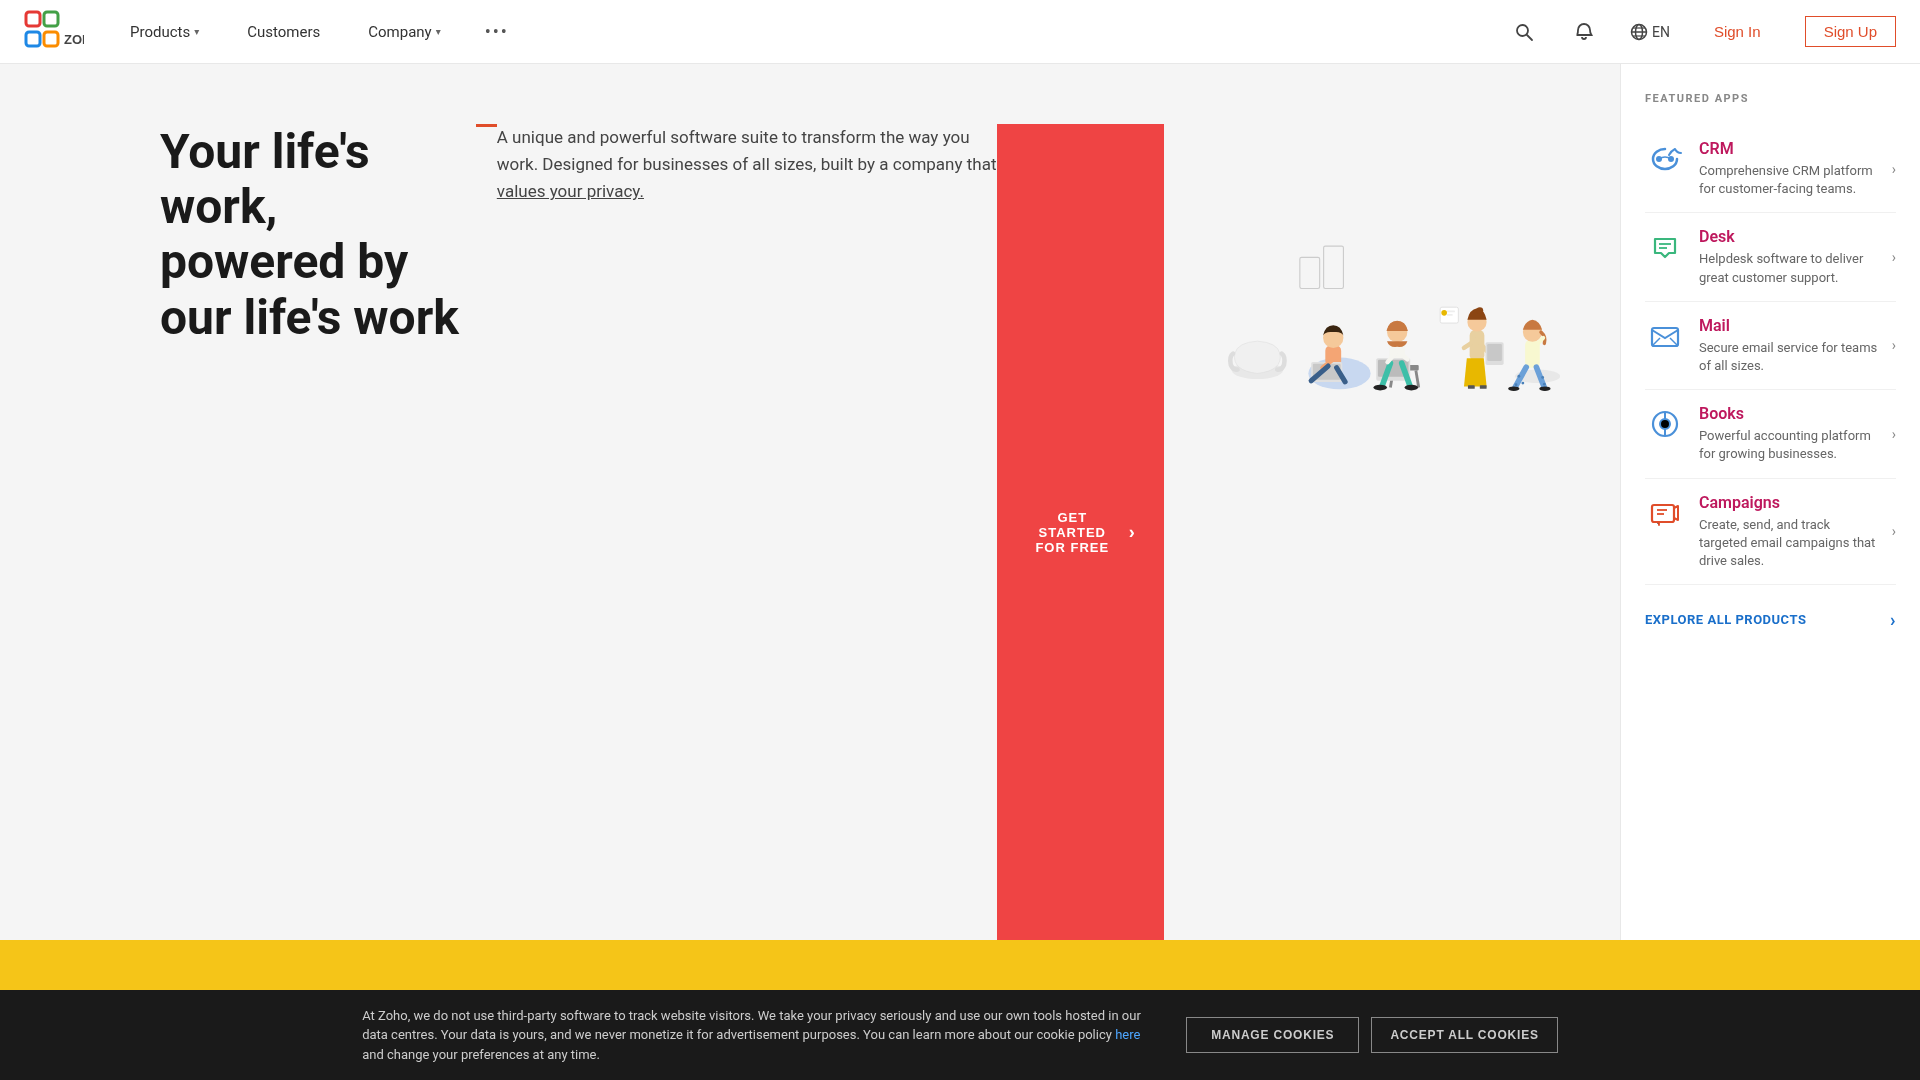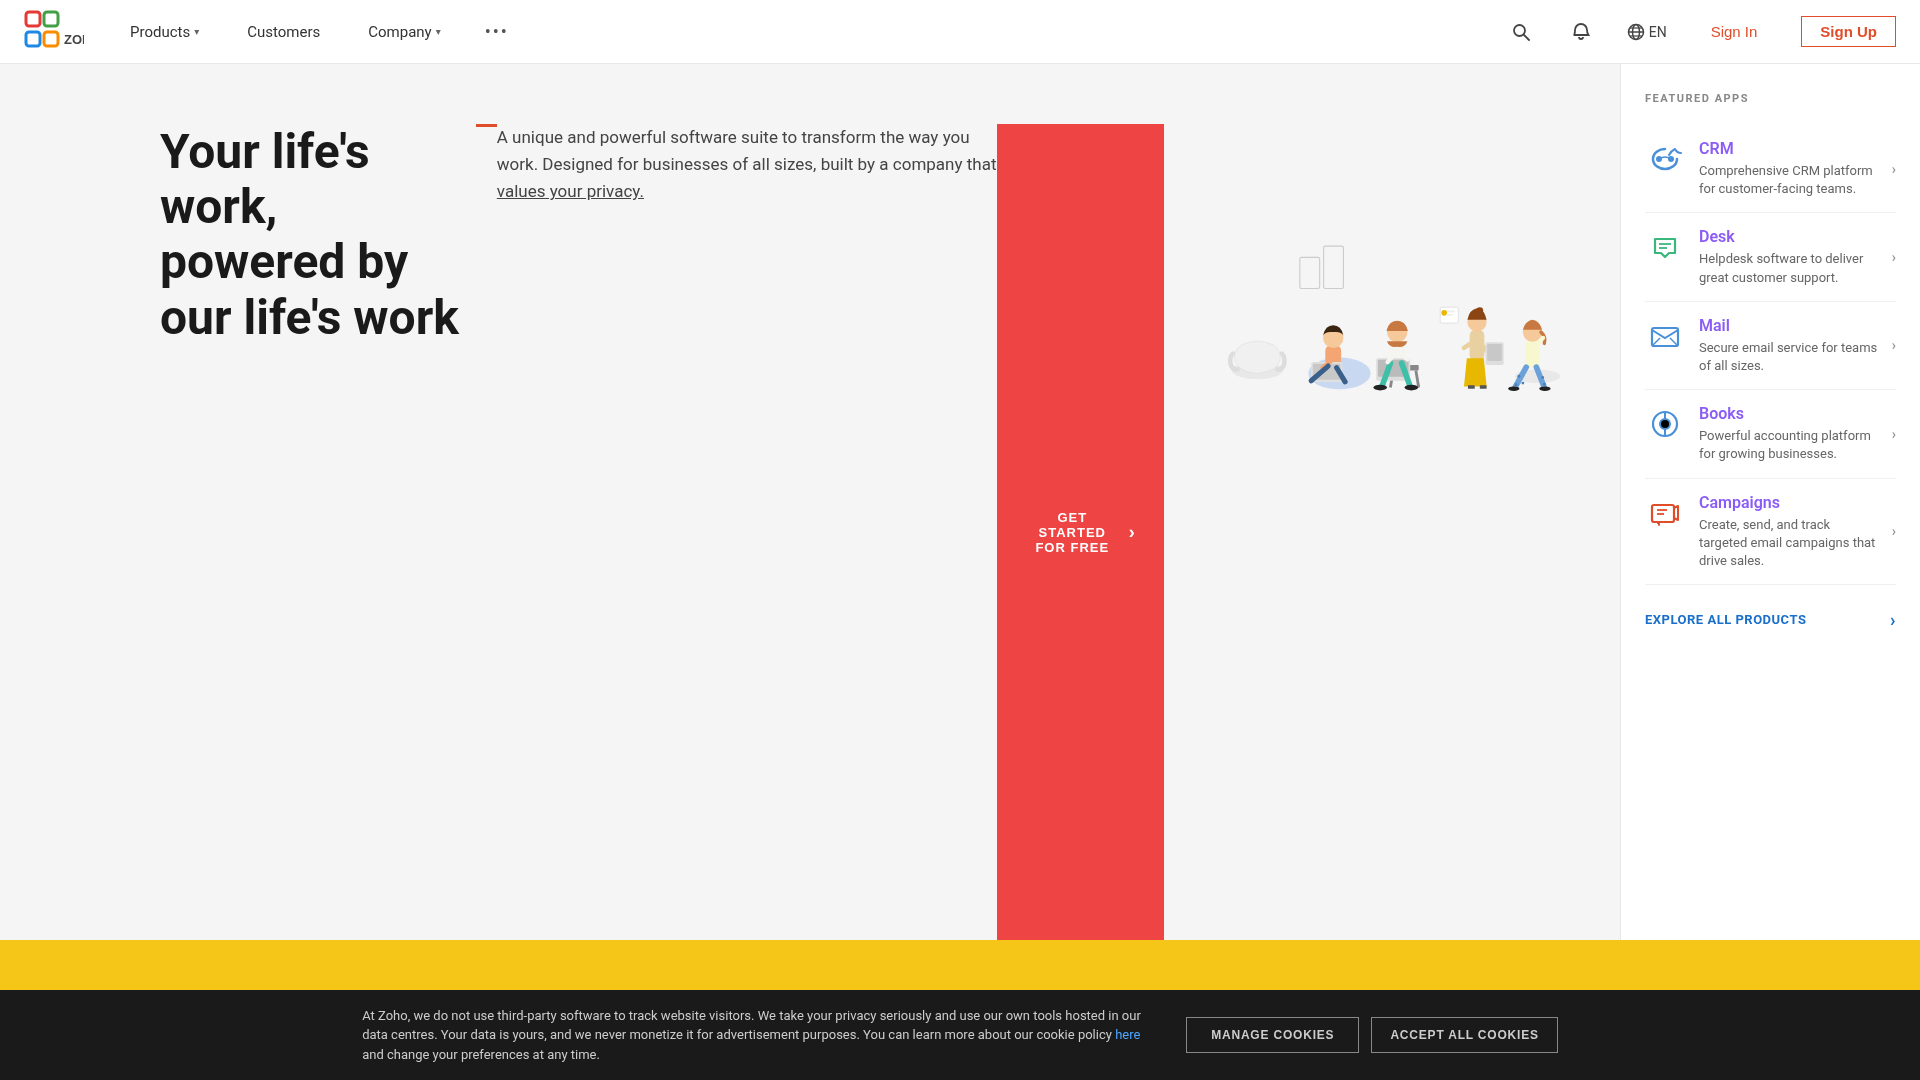--- a/index.html
+++ b/index.html
@@ -78,7 +78,7 @@
       border: 1.5px solid #e04d2a;
       color: #e04d2a;
       font-size: 15px;
-      font-weight: 700;
+      font-weight: 400;
       cursor: pointer;
       padding: 6px 18px;
       border-radius: 0;

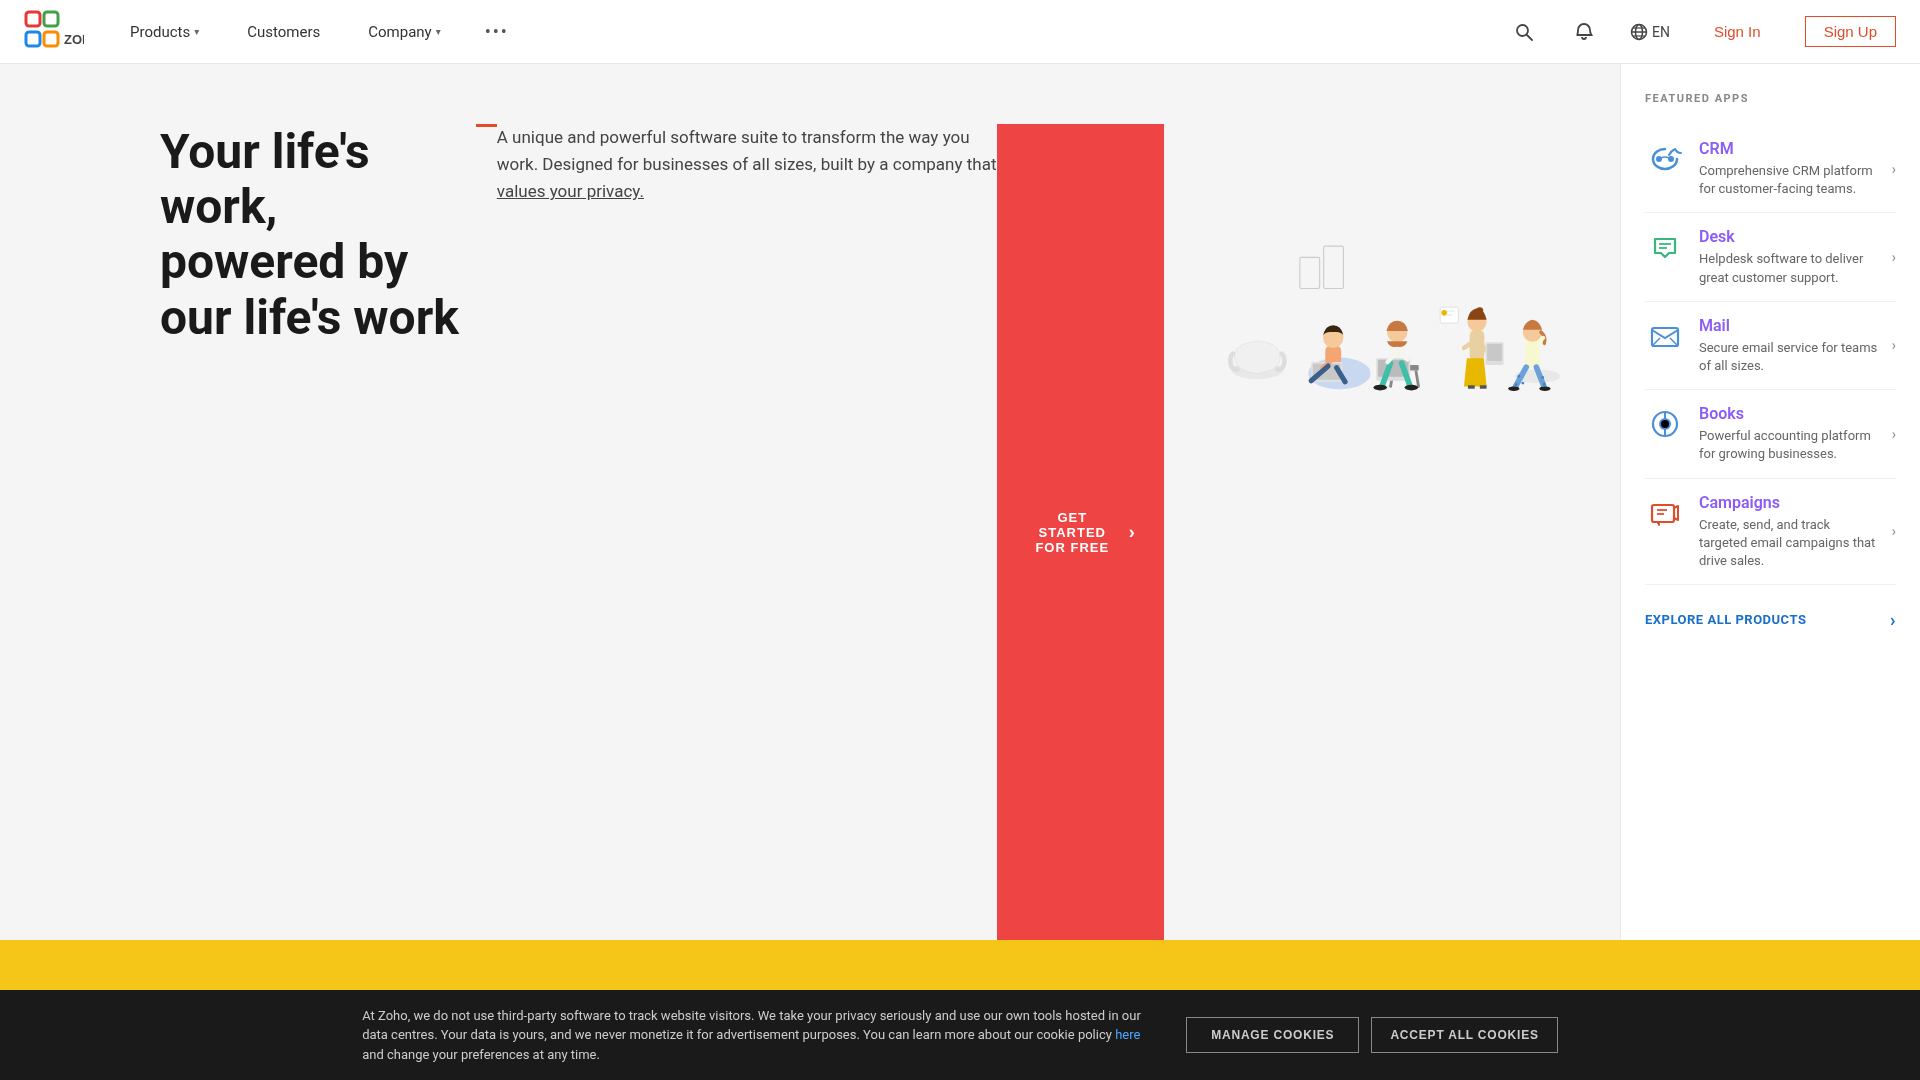--- a/index.html
+++ b/index.html
@@ -196,7 +196,7 @@
     .app-name {
       font-size: 16px;
       font-weight: 600;
-      color: #8b5cf6;
+      color: #be185d;
       margin-bottom: 4px;
     }
     .app-desc {

